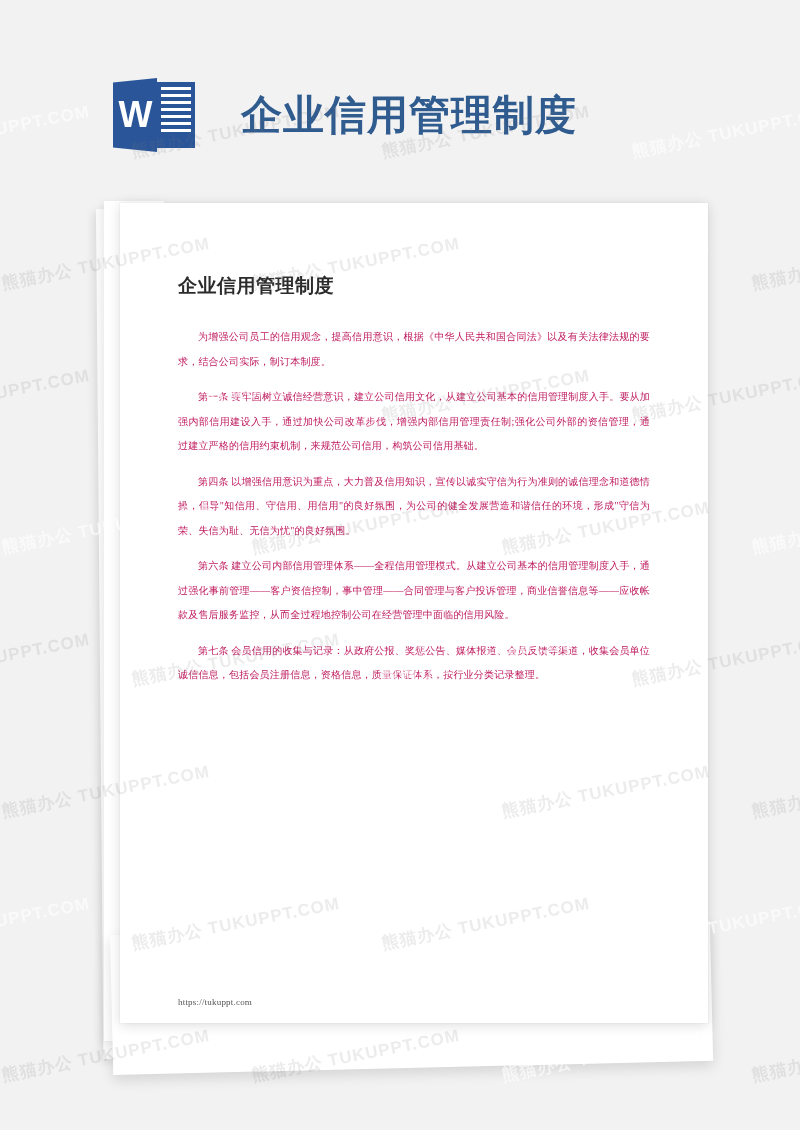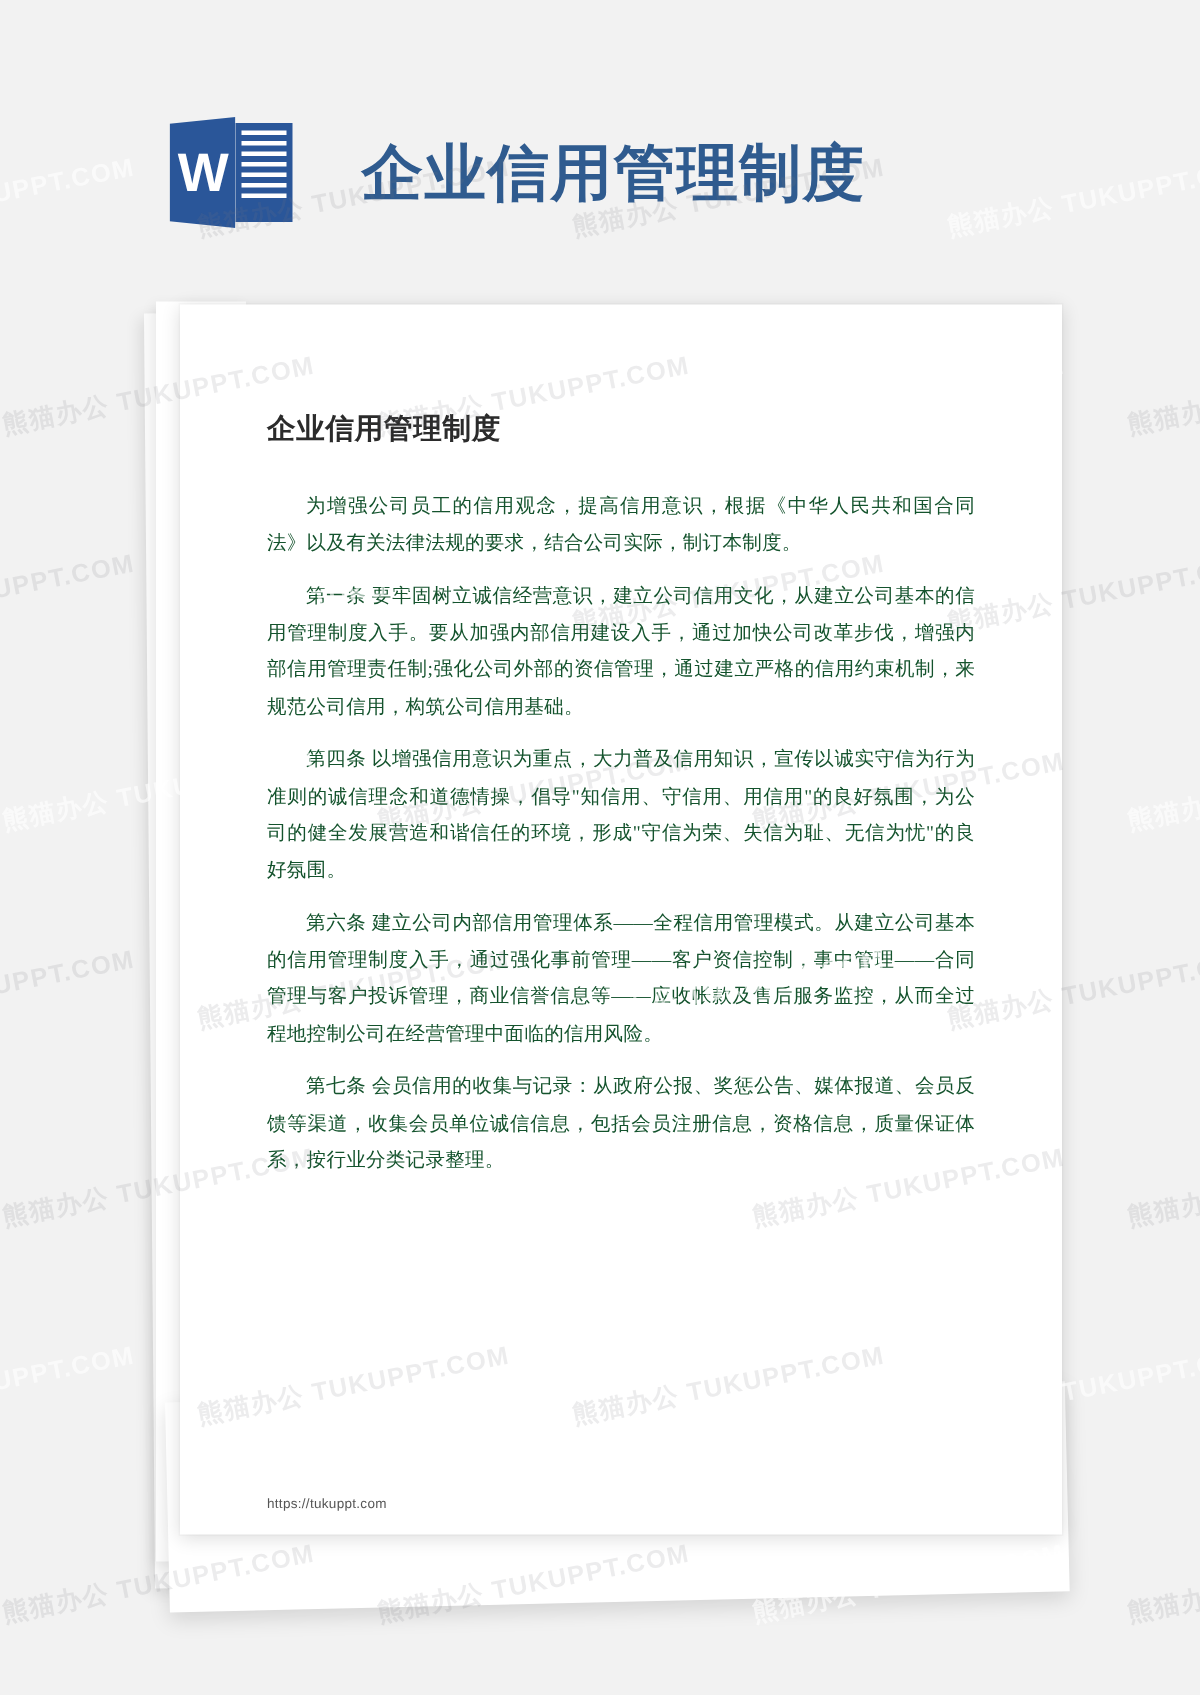--- a/index.html
+++ b/index.html
@@ -175,9 +175,9 @@
   }
   .doc-p {
     font-family: "Liberation Serif", "DejaVu Serif", serif;
-    font-size: 13px;
+    font-size: 10px;
     line-height: 24.5px;
-    color: #14532d;
+    color: #be185d;
     margin: 0 0 11px 0;
     text-align: justify;
     text-indent: 2em;

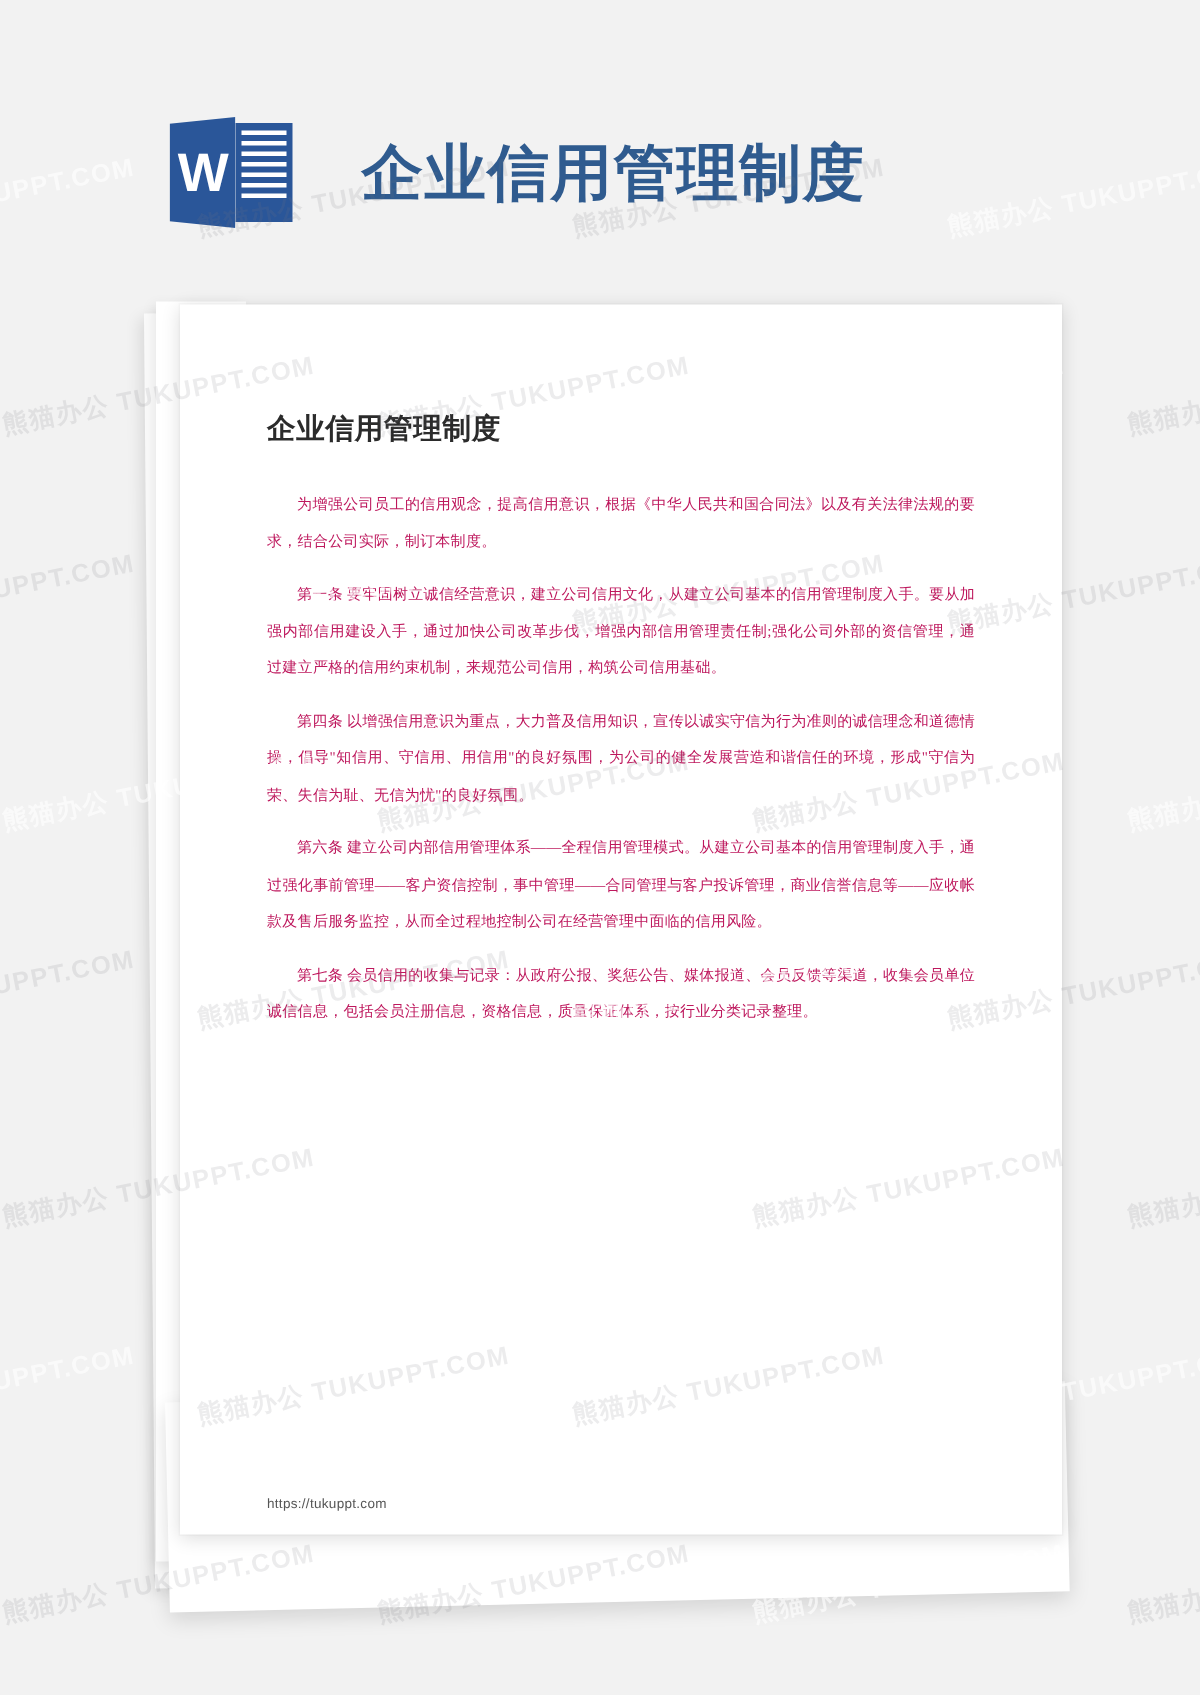--- a/index.html
+++ b/index.html
@@ -187,7 +187,7 @@
     position: absolute;
     left: 58px;
     top: 794px;
-    font-family: Liberation Sans, sans-serif;
+    font-family: Liberation Serif, serif;
     font-size: 9px;
     color: #555;
     letter-spacing: 0.2px;

